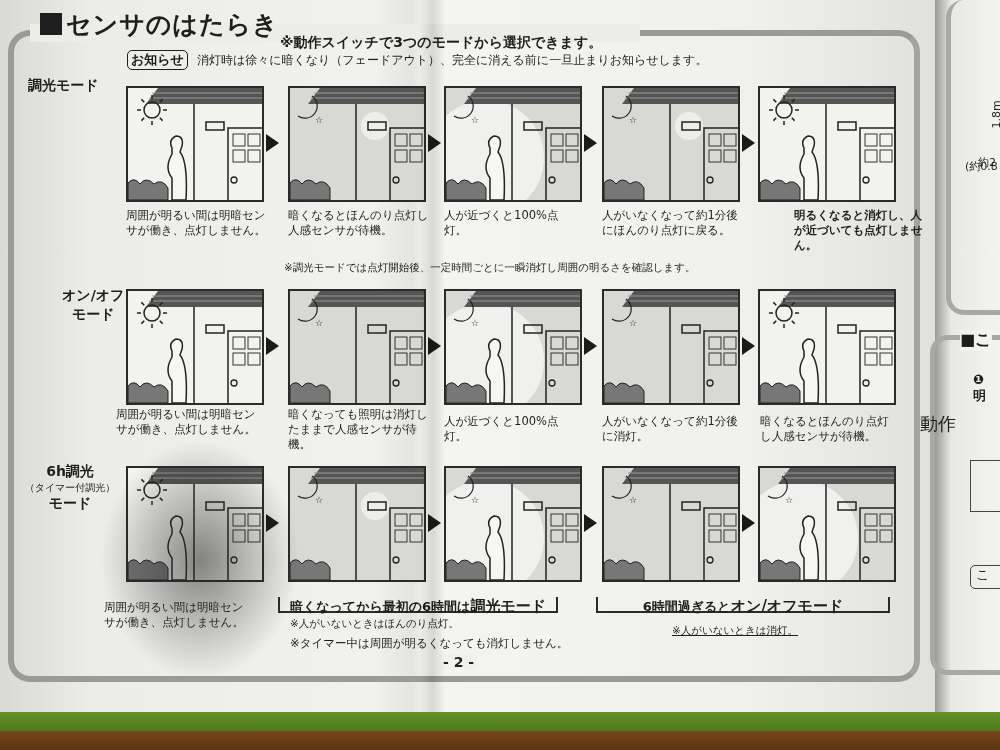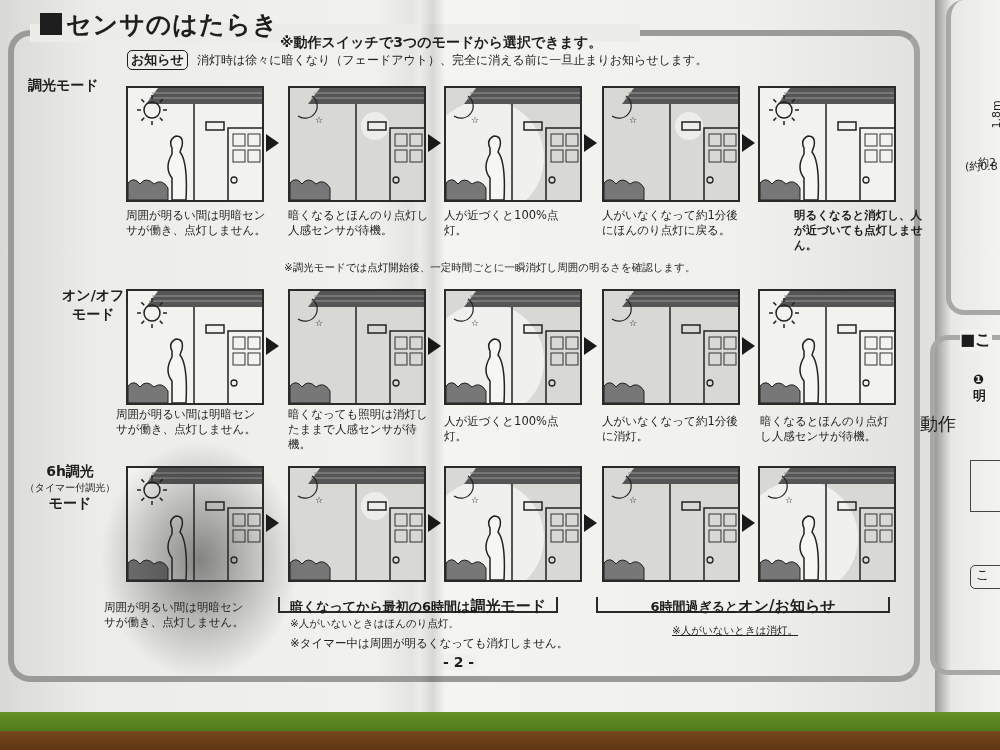--- a/index.html
+++ b/index.html
@@ -402,7 +402,7 @@
   <span>暗くなってから最初の6時間は</span><span class="b">調光モード</span>
 </div>
 <div class="bracket" style="left:596px;top:597px;width:290px;">
-  <span>6時間過ぎると</span><span class="b">オン/お知らせ</span>
+  <span>6時間過ぎると</span><span class="b">オン/オフモード</span>
 </div>
 <div class="footnote" style="left:290px;top:617px;">※人がいないときはほんのり点灯。</div>
 <div class="footnote" style="left:290px;top:636px;font-size:11.5px;">※タイマー中は周囲が明るくなっても消灯しません。</div>

